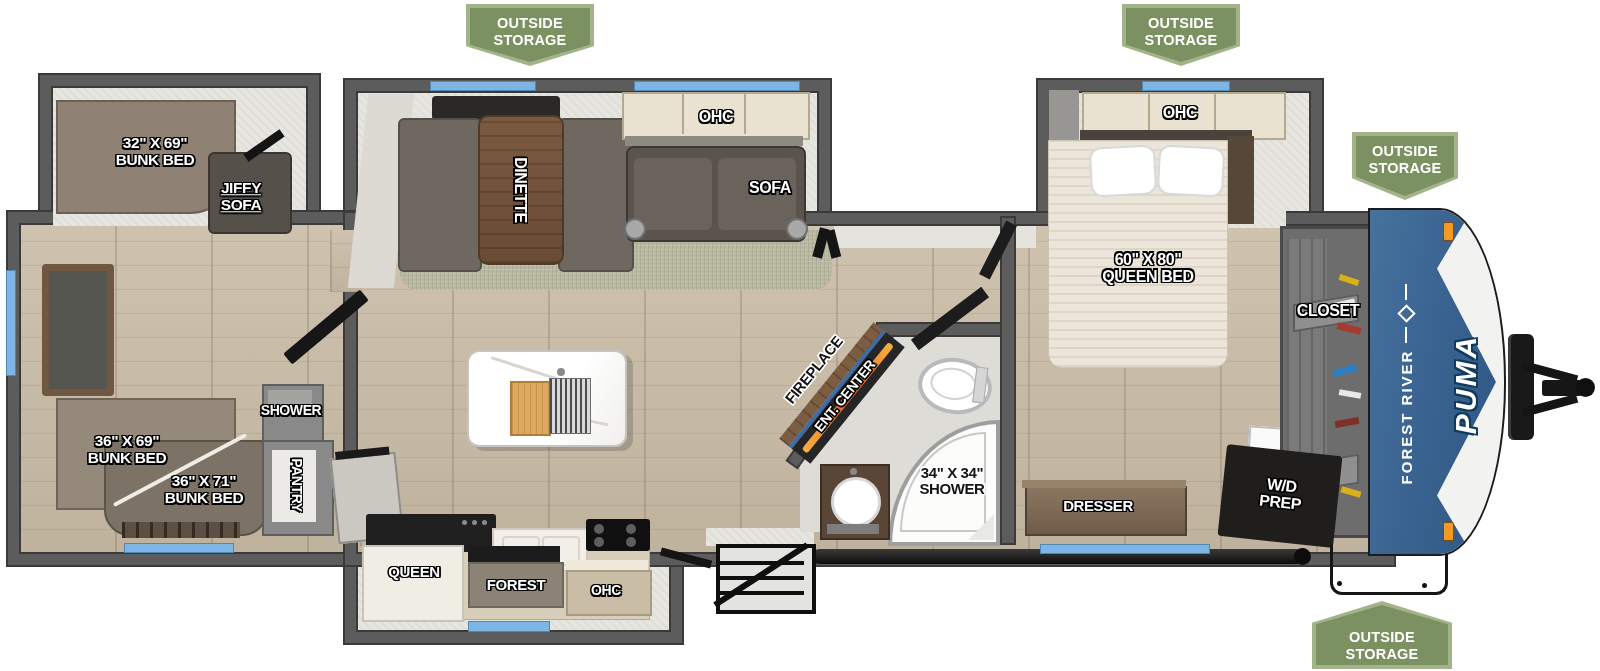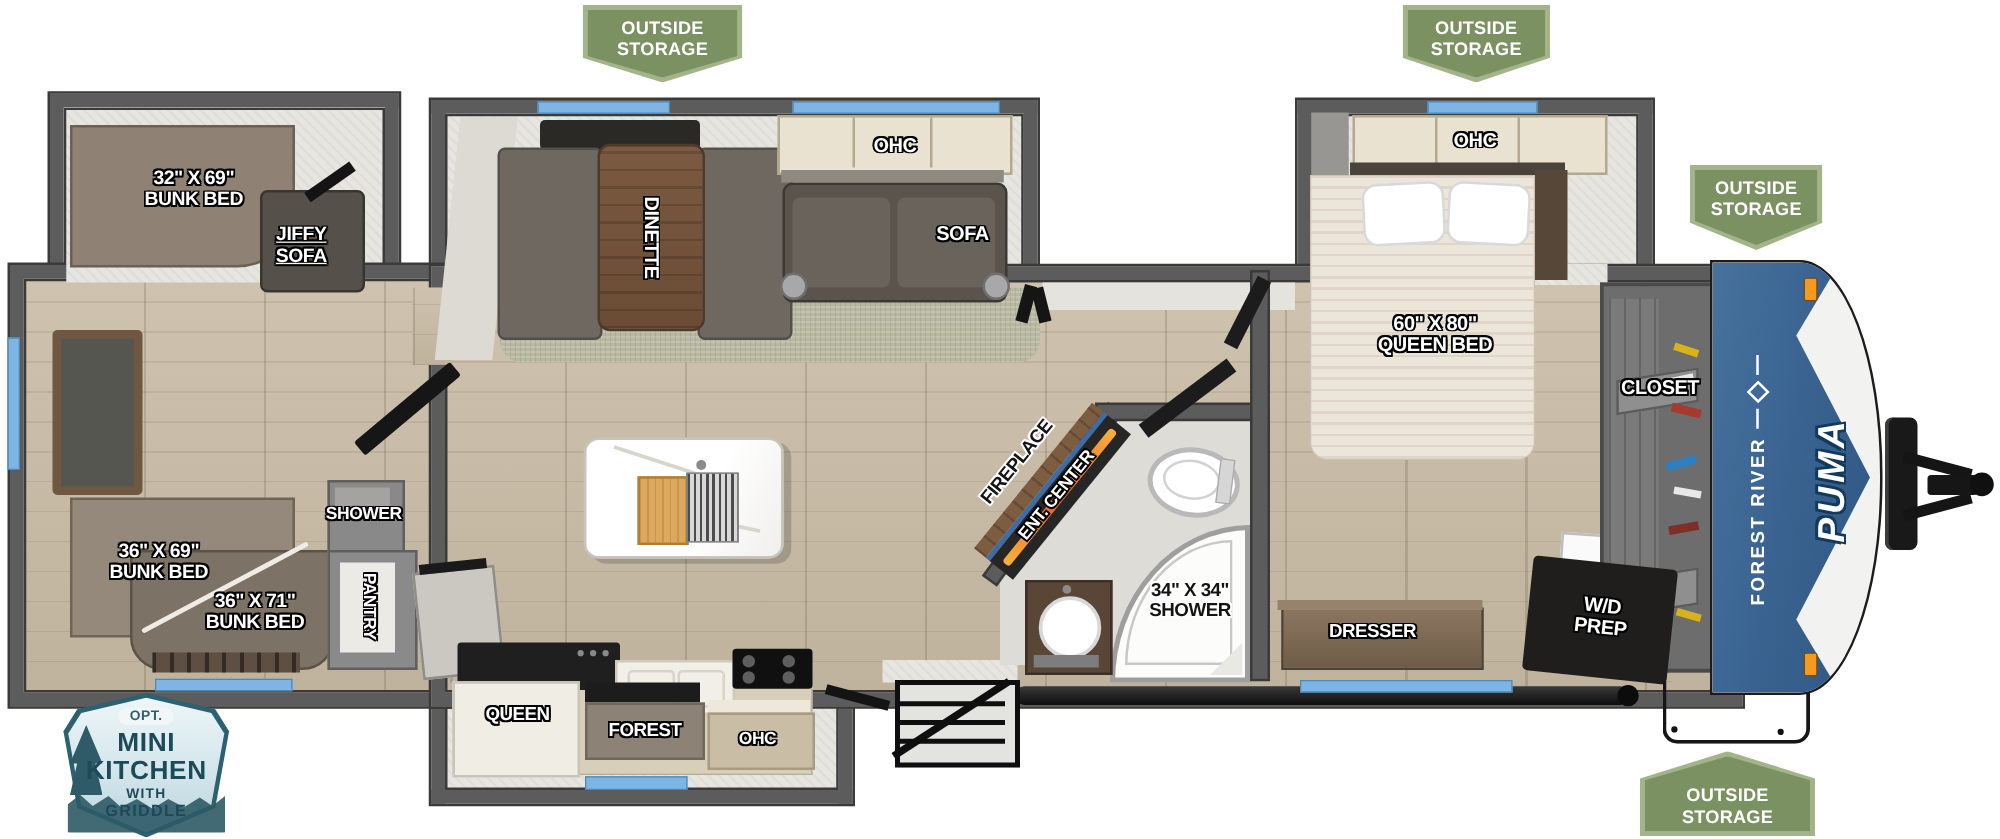--- a/index.html
+++ b/index.html
@@ -285,17 +285,6 @@
   <div class="abs" style="left:1542px;top:380px;width:40px;height:16px;background:#161616;border-radius:3px;z-index:6;"></div>
   <div class="abs" style="left:1576px;top:378px;width:19px;height:19px;background:#101010;border-radius:50%;z-index:6;"></div>
 
-  <div class="abs" style="left:48px;top:552px;width:138px;height:118px;z-index:9;">
-    <div class="abs" style="left:0;top:0;width:100%;height:100%;background:#2b6170;clip-path:polygon(50% 2%,90% 13%,98% 28%,90% 80%,50% 100%,10% 80%,2% 28%,10% 13%);"></div>
-    <div class="abs" style="left:4px;top:4px;width:130px;height:110px;background:linear-gradient(180deg,#eef6f8 0%,#d8e9ee 45%,#bcd6de 100%);clip-path:polygon(50% 2%,90% 13%,98% 28%,90% 80%,50% 100%,10% 80%,2% 28%,10% 13%);"></div>
-    <div class="abs" style="left:8px;top:28px;width:26px;height:56px;background:#2f5b68;clip-path:polygon(50% 0,100% 55%,78% 55%,100% 100%,0 100%,22% 55%,0 55%);"></div>
-    <div class="abs" style="left:6px;top:58px;width:126px;height:56px;background:#2e5a66;clip-path:polygon(0 60%,8% 46%,16% 62%,26% 48%,34% 64%,44% 52%,54% 66%,64% 52%,74% 64%,84% 50%,92% 62%,100% 48%,100% 100%,50% 118%,0 100%);opacity:.9;"></div>
-    <div class="abs" style="left:50%;top:14px;transform:translateX(-50%);background:#f2f6f7;color:#2b6170;font-weight:bold;font-size:11px;padding:1px 9px;border-radius:8px;letter-spacing:.5px;">OPT.</div>
-    <div class="abs" style="left:50%;top:31px;transform:translateX(-50%);color:#1d4a59;font-weight:bold;font-size:21px;letter-spacing:.5px;">MINI</div>
-    <div class="abs" style="left:50%;top:53px;transform:translateX(-50%);color:#1d4a59;font-weight:bold;font-size:21px;letter-spacing:.5px;">KITCHEN</div>
-    <div class="abs" style="left:50%;top:77px;transform:translateX(-50%);color:#1d4a59;font-weight:bold;font-size:11px;letter-spacing:1px;">WITH</div>
-    <div class="abs" style="left:50%;top:89px;transform:translateX(-50%);color:#1d4a59;font-weight:bold;font-size:13px;letter-spacing:1px;">GRIDDLE</div>
-  </div>
 
   <div class="win" style="left:430px;top:81px;width:104px;height:8px;"></div>
   <div class="win" style="left:634px;top:81px;width:164px;height:8px;"></div>

